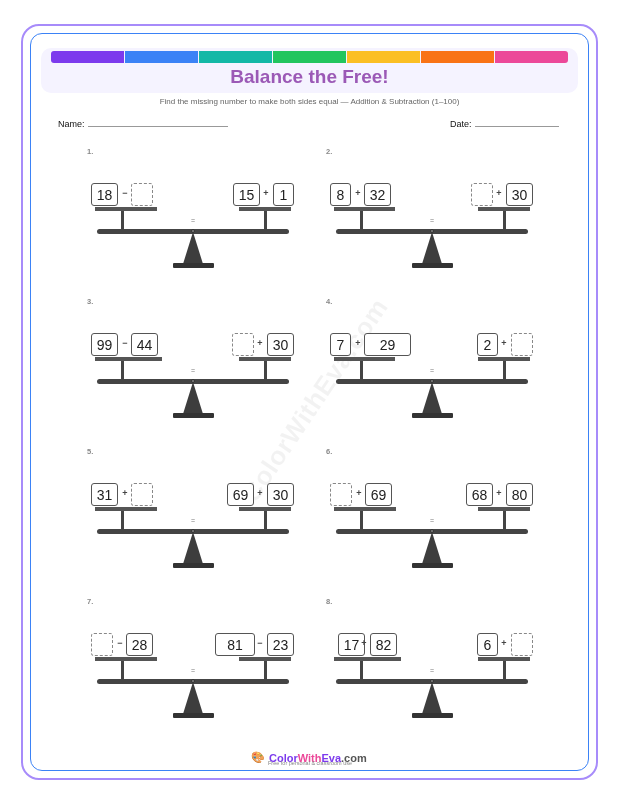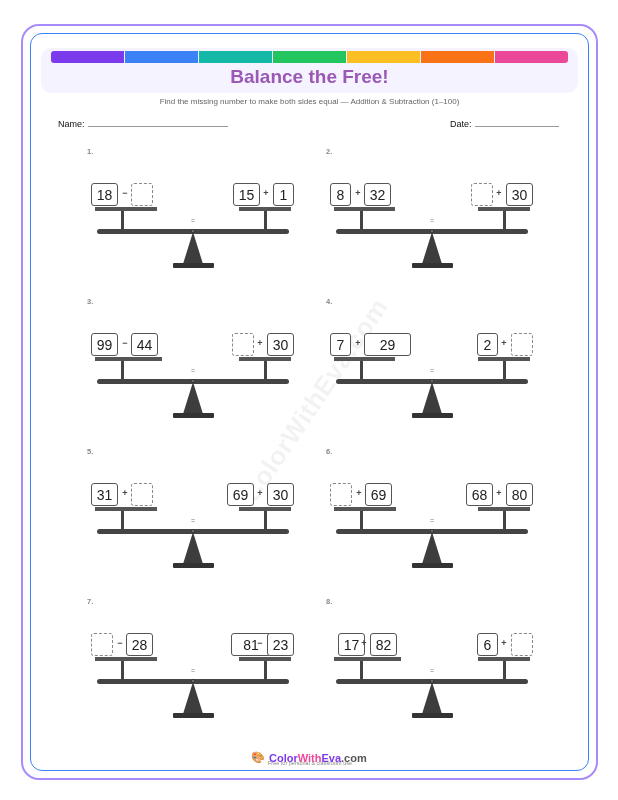--- a/index.html
+++ b/index.html
@@ -197,7 +197,7 @@
       <div class="box" style="left:39px;width:27px">28</div>
       <div class="plate" style="left:8px;width:62px"></div>
       <div class="post" style="left:34px"></div>
-      <div class="box" style="left:144px;width:40px">81</div>
+      <div class="box" style="left:128px;width:40px">81</div>
       <div class="op" style="left:168px">−</div>
       <div class="box" style="left:180px;width:27px">23</div>
       <div class="plate" style="left:152px;width:52px"></div>

